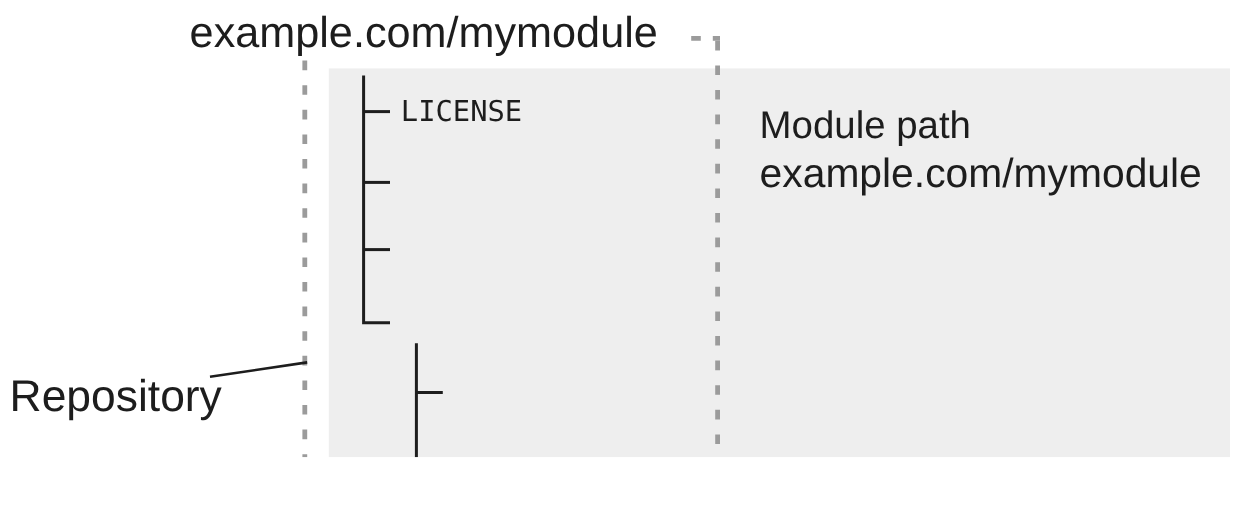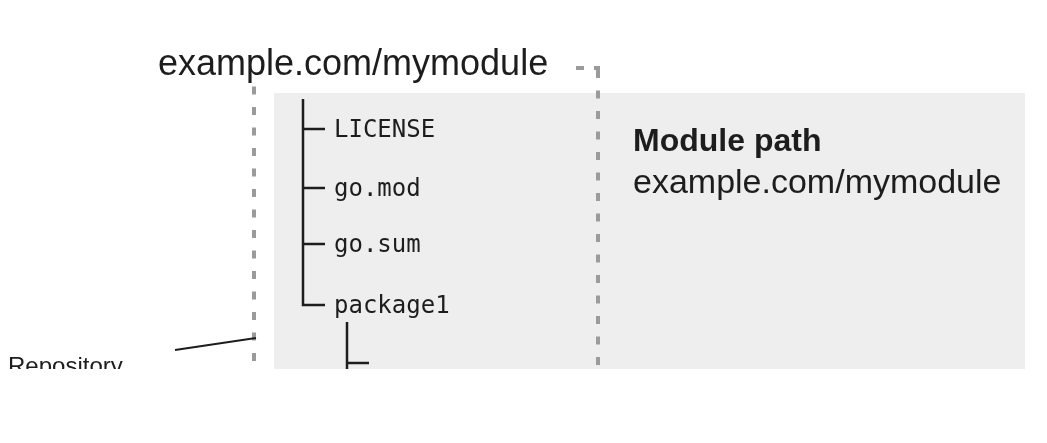--- a/index.html
+++ b/index.html
@@ -11,12 +11,11 @@
   html,body{margin:0;padding:0;background:#ffffff;}
   .stage{
     position:relative;
-    width:1047px;height:333px;
+    width:1047px;height:381px;
     overflow:hidden;
     background:#ffffff;
     font-family:"Liberation Sans", sans-serif;
     color:var(--text);
-    margin-top:36px;
   }
   .gray-box{
     position:absolute;

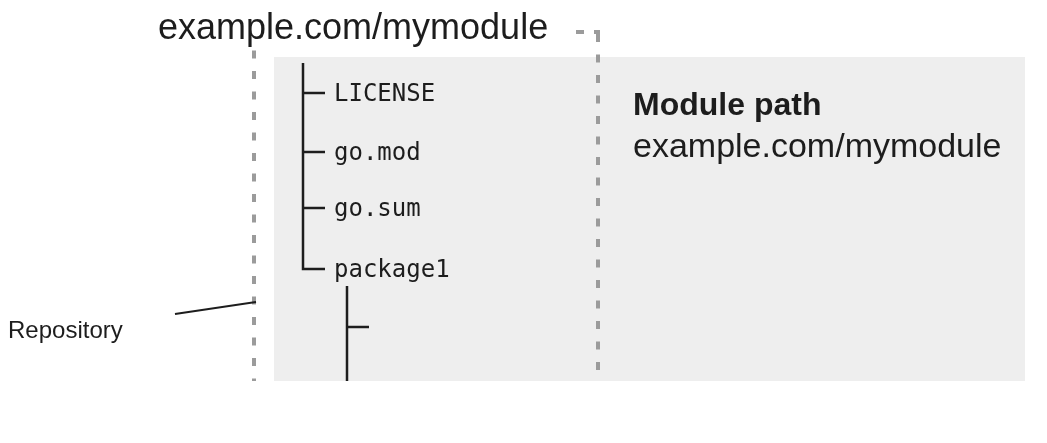--- a/index.html
+++ b/index.html
@@ -53,7 +53,7 @@
   .t5{left:382px;top:386px;}
   .module-heading{
     left:633px;top:104px;
-    font-size:32px;font-weight:bold;
+    font-size:32px;font-weight:normal;
   }
   .module-value{
     left:633px;top:145px;

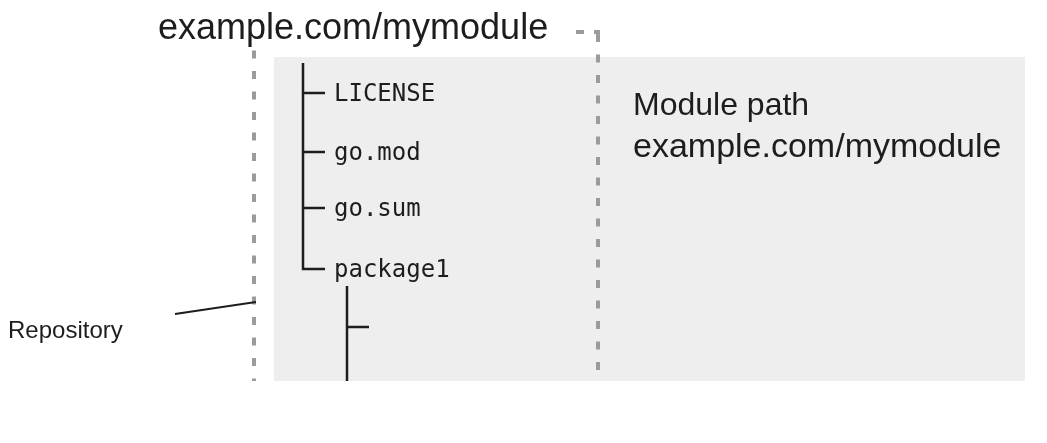--- a/index.html
+++ b/index.html
@@ -93,7 +93,6 @@
   <div class="label repo-label">Repository</div>
 
   <div class="label mono t0">LICENSE</div>
-  <div class="label mono t1">go.mod</div>
   <div class="label mono t2">go.sum</div>
   <div class="label mono t3">package1</div>
 

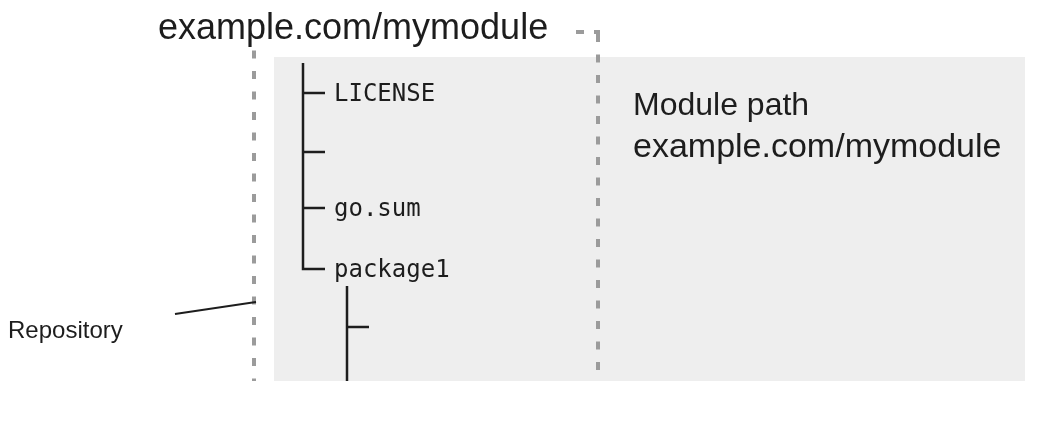--- a/index.html
+++ b/index.html
@@ -93,7 +93,6 @@
   <div class="label repo-label">Repository</div>
 
   <div class="label mono t0">LICENSE</div>
-  <div class="label mono t2">go.sum</div>
   <div class="label mono t3">package1</div>
 
   <div class="label module-heading">Module path</div>

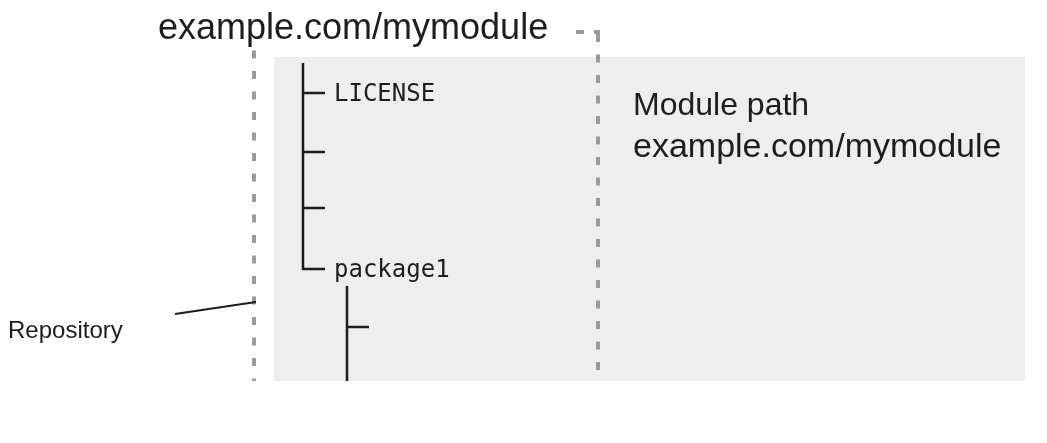--- a/index.html
+++ b/index.html
@@ -93,7 +93,6 @@
   <div class="label repo-label">Repository</div>
 
   <div class="label mono t0">LICENSE</div>
-  <div class="label mono t3">package1</div>
 
   <div class="label module-heading">Module path</div>
   <div class="label module-value">example.com/mymodule</div>

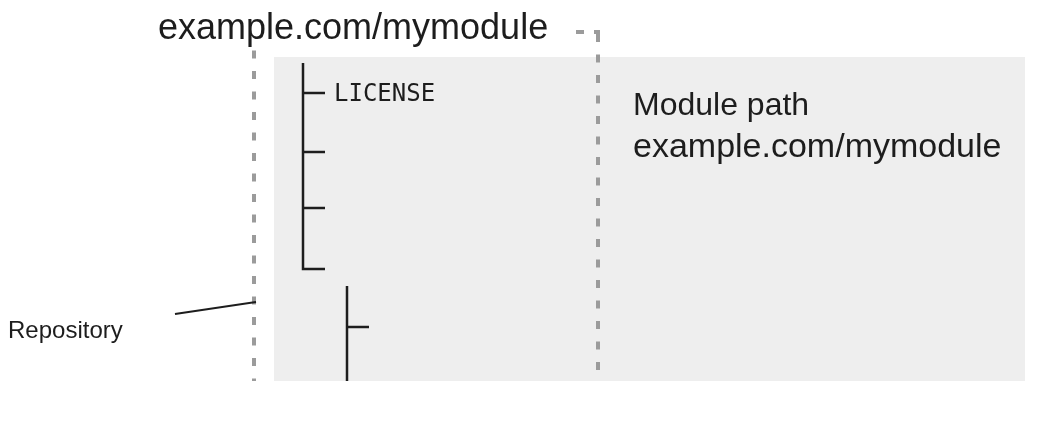--- a/index.html
+++ b/index.html
@@ -39,7 +39,7 @@
   }
   .repo-label{
     left:8px;top:330px;
-    font-size:24px;
+    font-size:37px;
   }
   .mono{
     font-family:"DejaVu Sans Mono","Liberation Mono",monospace;

